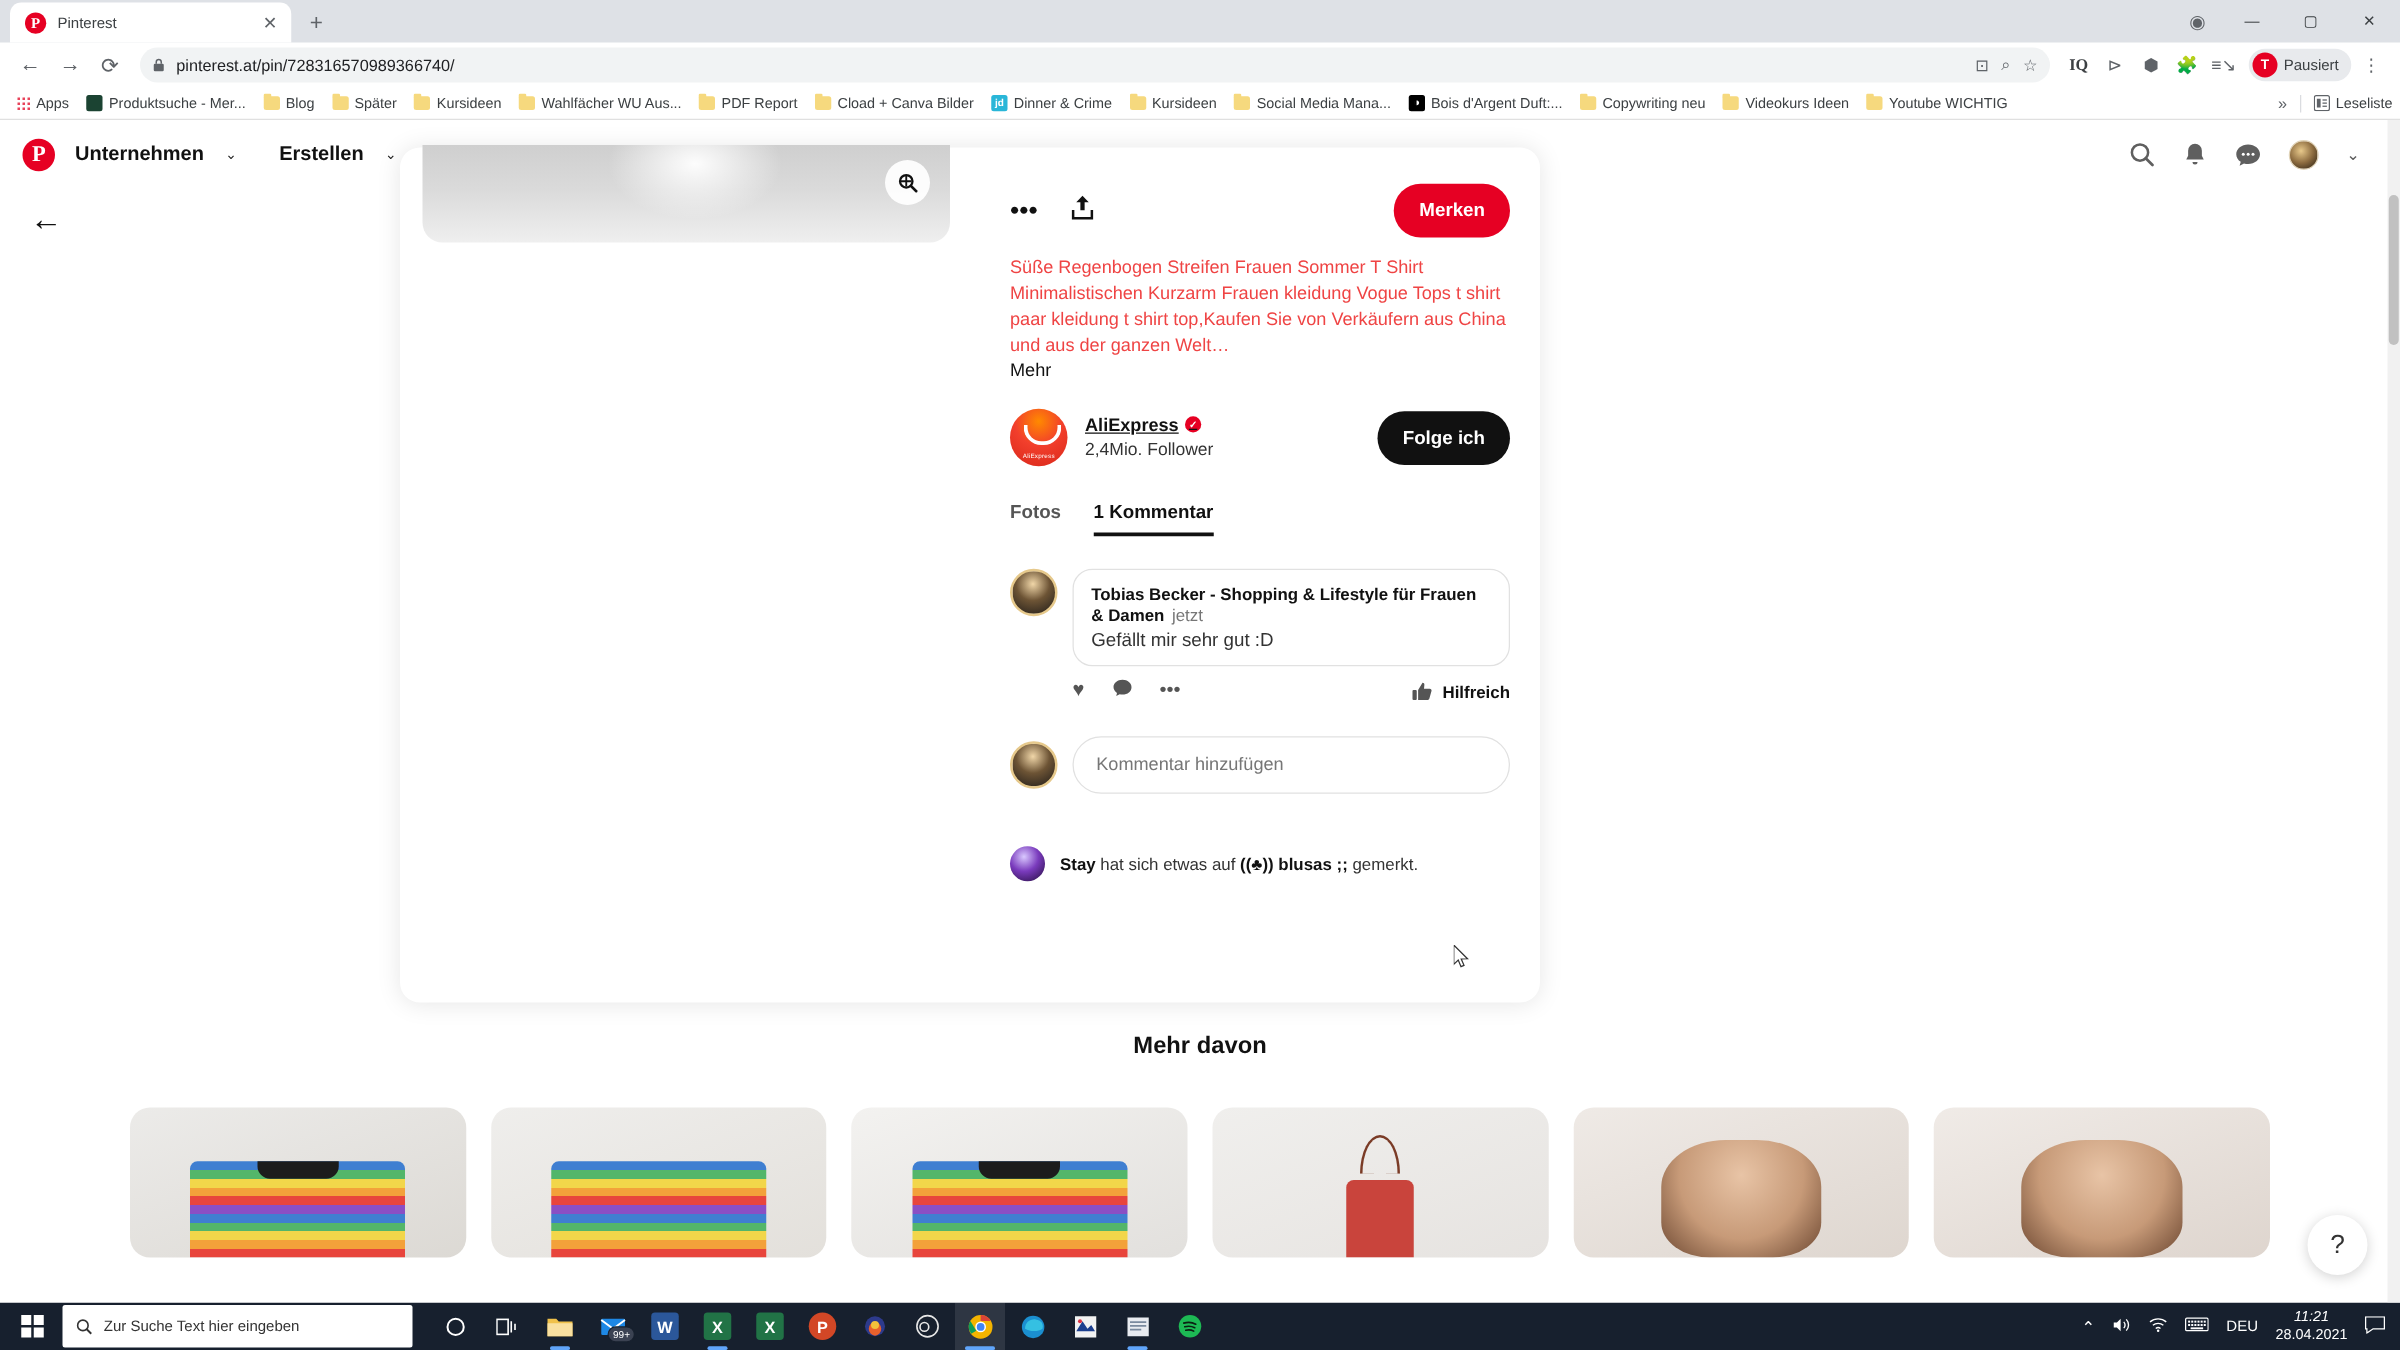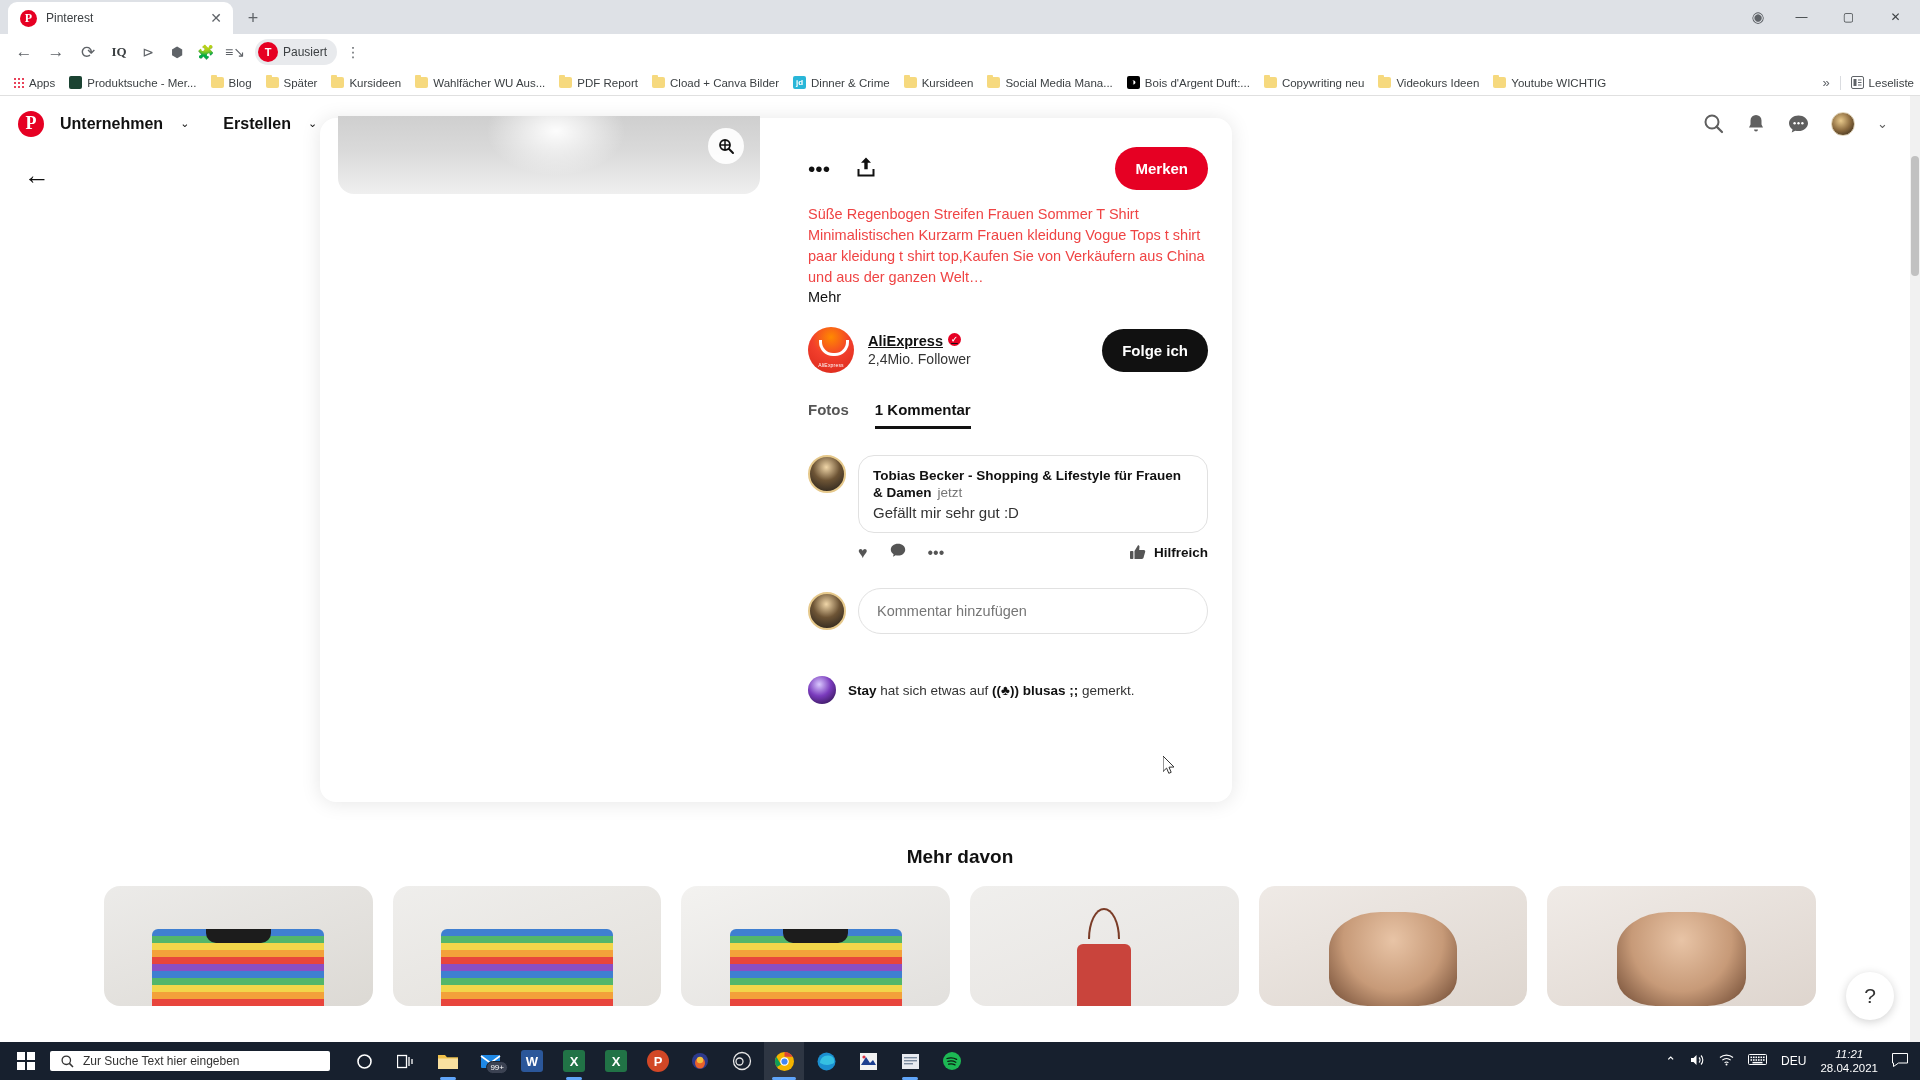--- a/index.html
+++ b/index.html
@@ -318,6 +318,18 @@
     <div class="nav-ico">←</div>
     <div class="nav-ico">→</div>
     <div class="nav-ico">⟳</div>
+    <div class="omnibox">
+      <svg class="lock" width="10" height="12" viewBox="0 0 10 12">
+        <rect x="1" y="5" width="8" height="6" rx="1" fill="#5f6368"></rect>
+        <path d="M3 5V3.5a2 2 0 014 0V5" stroke="#5f6368" stroke-width="1.2" fill="none"></path>
+      </svg>
+      <div class="url">pinterest.at/pin/728316570989366740/</div>
+      <div class="omni-icons">
+        <div class="omni-ico">⊡</div>
+        <div class="omni-ico">⌕</div>
+        <div class="omni-ico">☆</div>
+      </div>
+    </div>
     <div class="tb-right">
       <div class="tb-ico iq-badge">IQ</div>
       <div class="tb-ico">⊳</div>

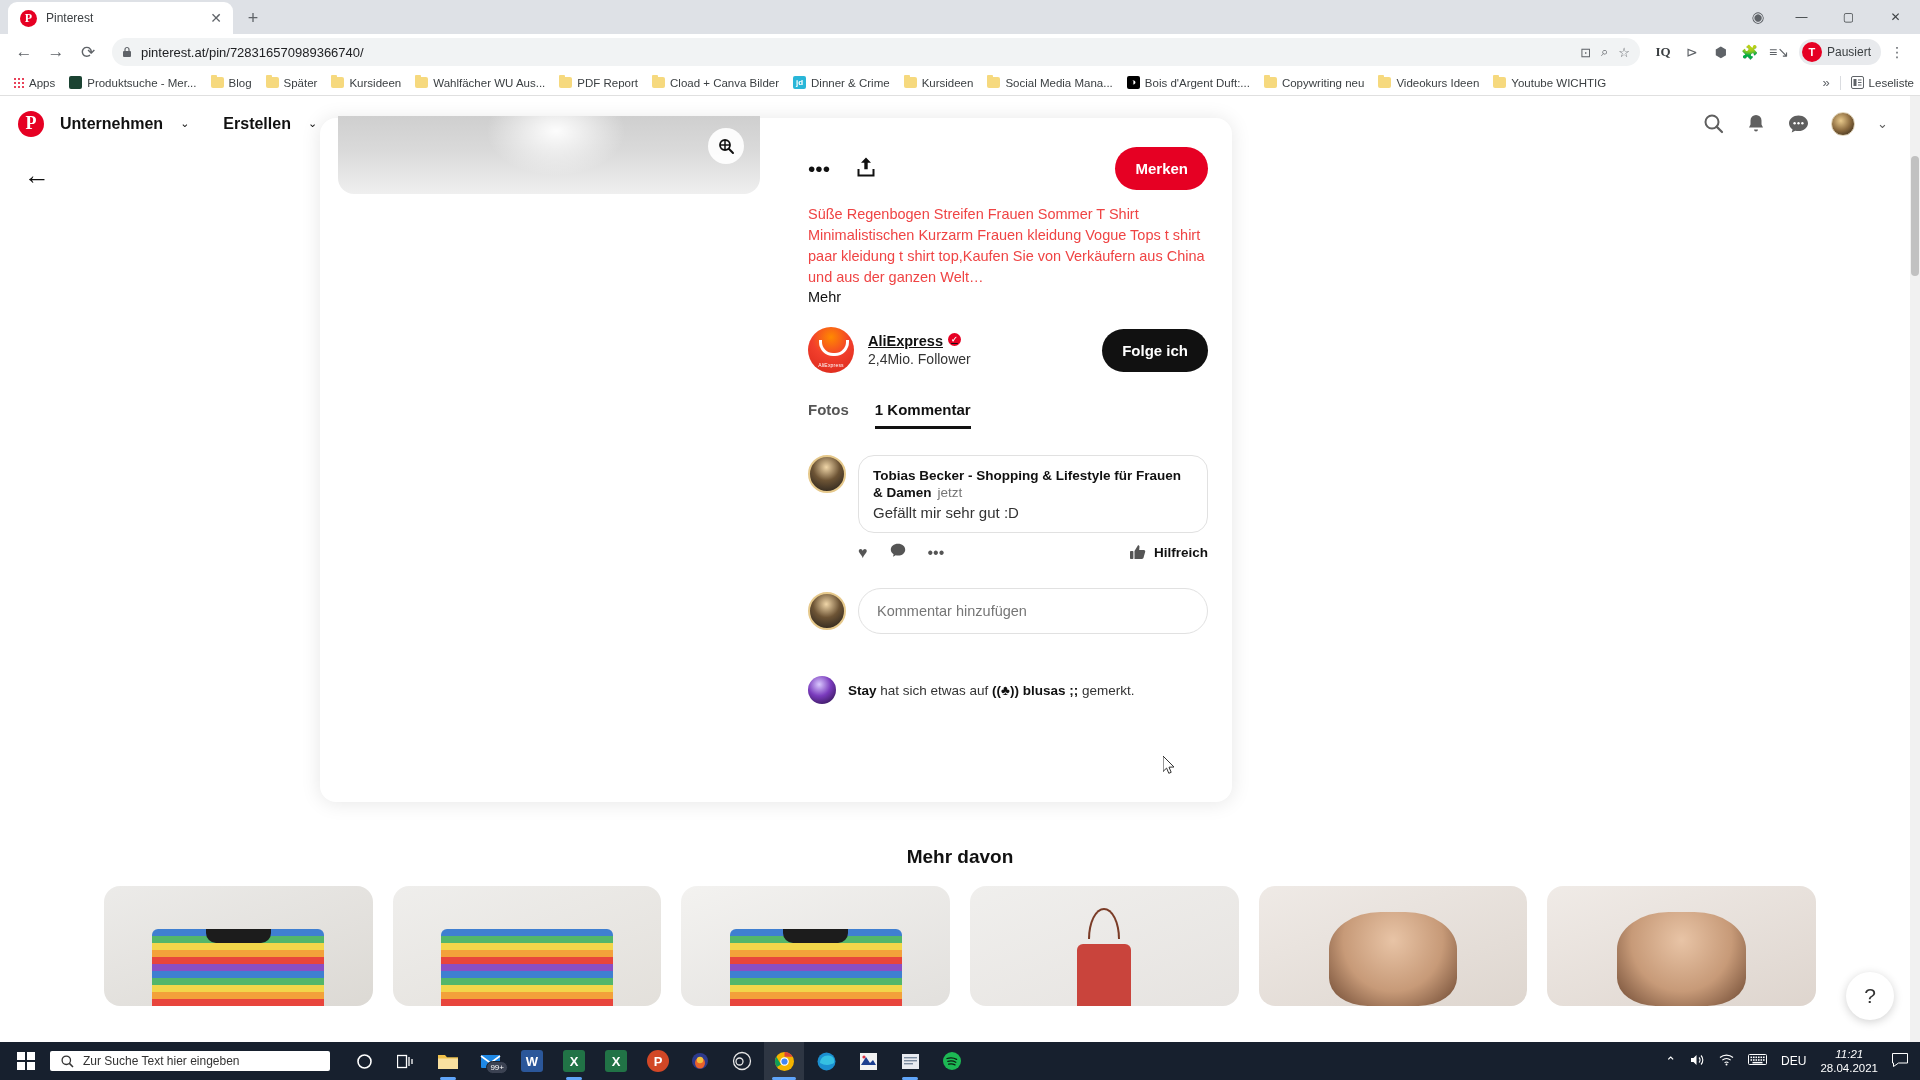--- a/index.html
+++ b/index.html
@@ -222,7 +222,7 @@
   .act-txt b { color: #111; }
 
   .morediv { position:absolute; left:0; right:0; top: 730px; text-align:center; }
-  .moretitle { font-size: 19px; font-weight: bold; color:#111;margin-top:20px; }
+  .moretitle { font-size: 19px; font-weight: bold; color:#111; }
   .grid {
     position:absolute; left: 104px; right: 104px; top: 790px;
     display: grid; grid-template-columns: repeat(6, 1fr); gap: 20px;

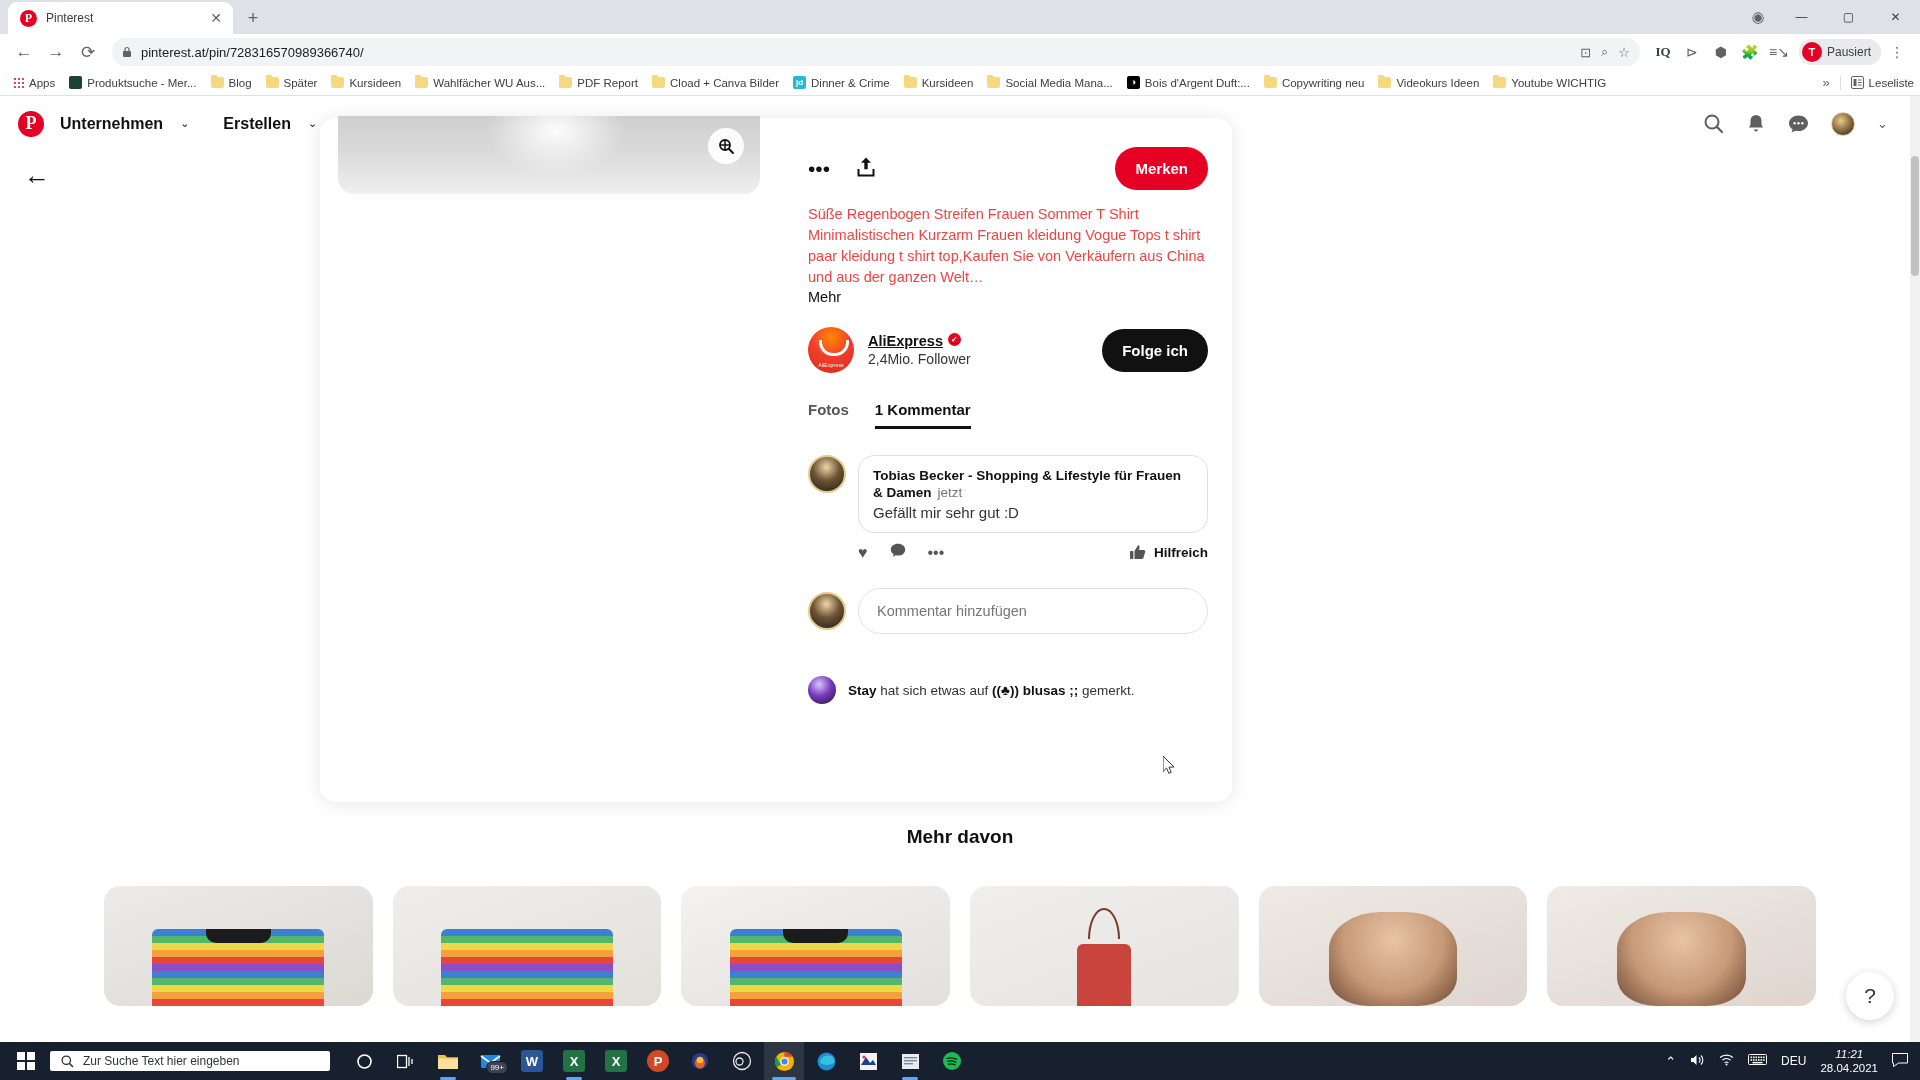--- a/index.html
+++ b/index.html
@@ -270,7 +270,7 @@
   .winlogo { display:grid; grid-template-columns: 8px 8px; grid-template-rows: 8px 8px; gap:2px;}
   .winlogo i { background:#fff; display:block; }
   .tb-search {
-    width: 280px; height: 20px; background: #fff; border-radius: 2px;
+    width: 280px; height: 34px; background: #fff; border-radius: 2px;
     display:flex; align-items:center; gap:9px; padding: 0 11px; cursor: text;
   }
   .tb-search span { font-size: 12px; color:#333; }

